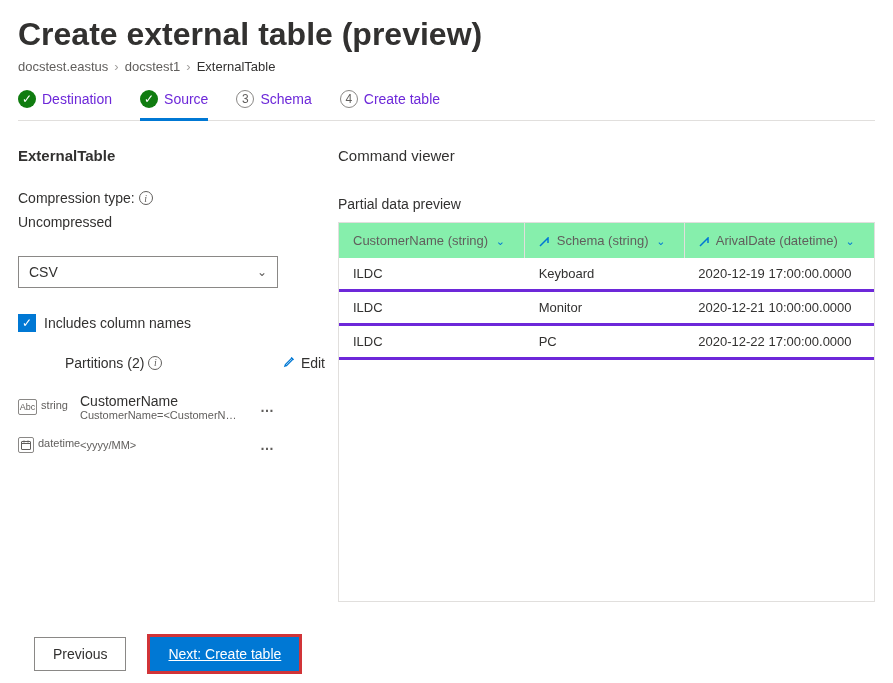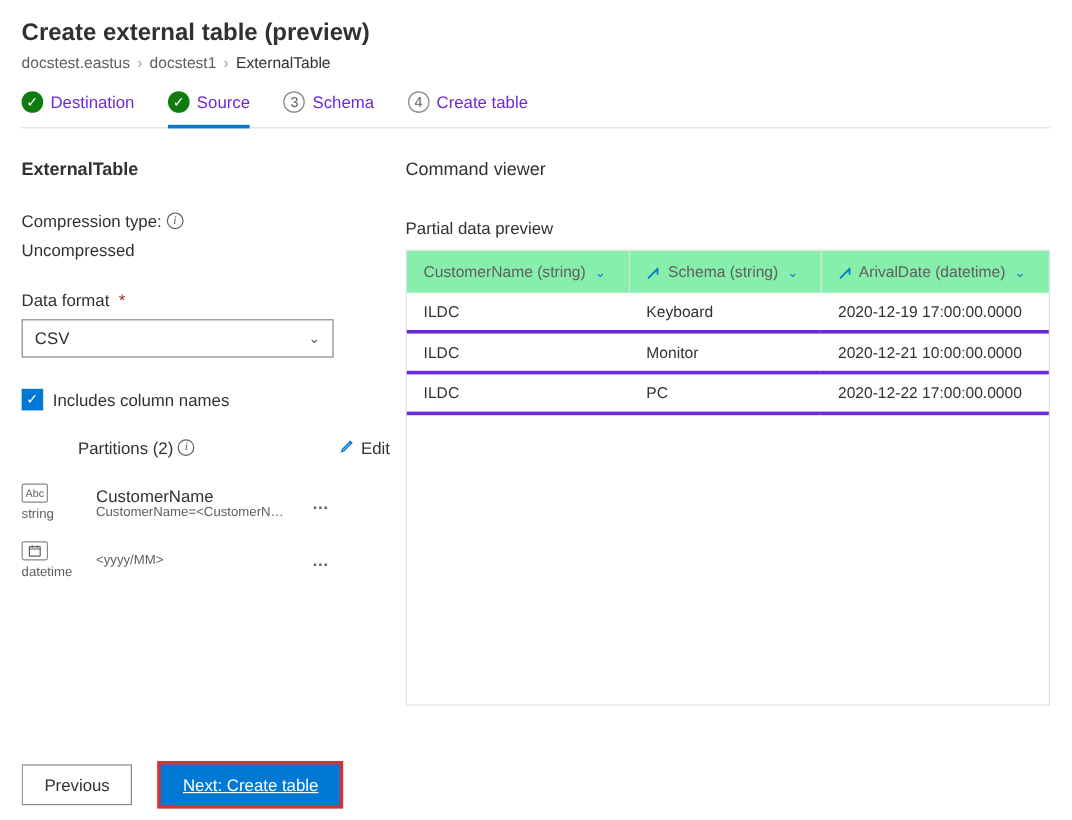--- a/index.html
+++ b/index.html
@@ -13,7 +13,7 @@
     width: 893px;
   }
   .page-title {
-    font-size: 20px;
+    font-size: 32px;
     font-weight: 600;
     margin: 4px 0 6px;
   }

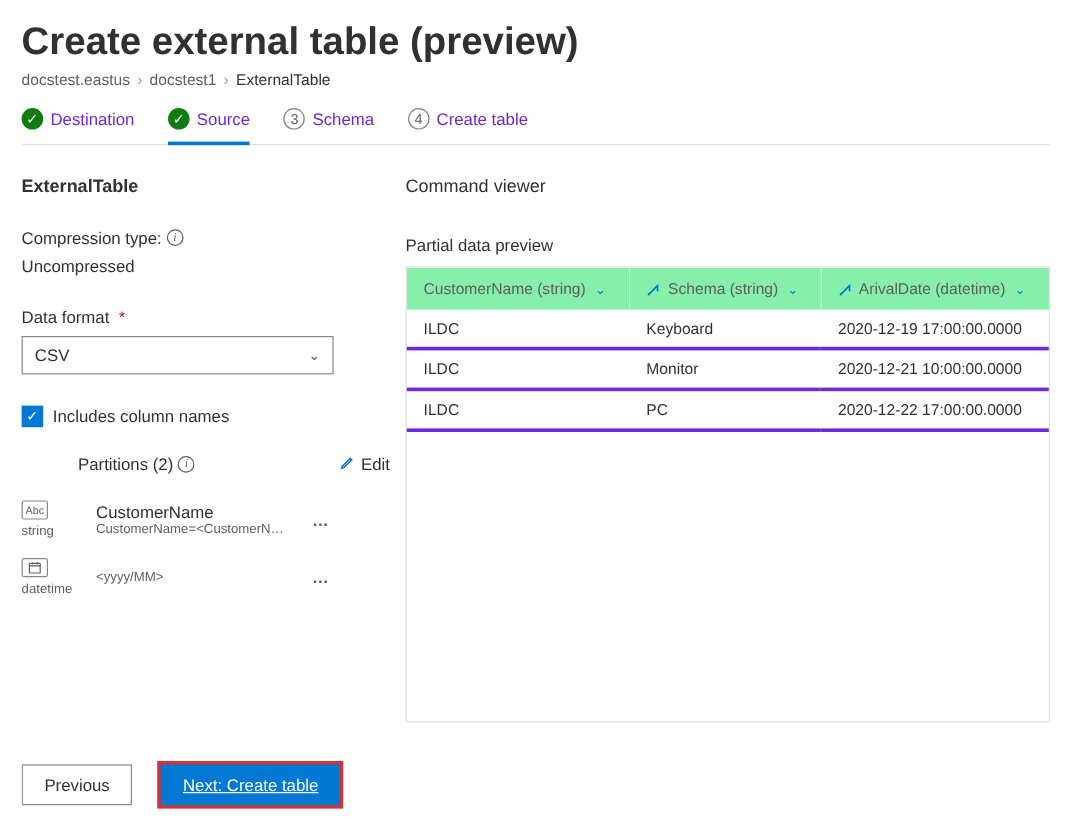--- a/index.html
+++ b/index.html
@@ -188,10 +188,6 @@
     </div>
     <div class="static-val">Uncompressed</div>
 
-    <div class="field-label">
-      <span>Data format</span>
-        <span class="req">&nbsp;*</span>
-    </div>
     <div class="dropdown">
       <span>CSV</span>
       <span class="chev">⌄</span>

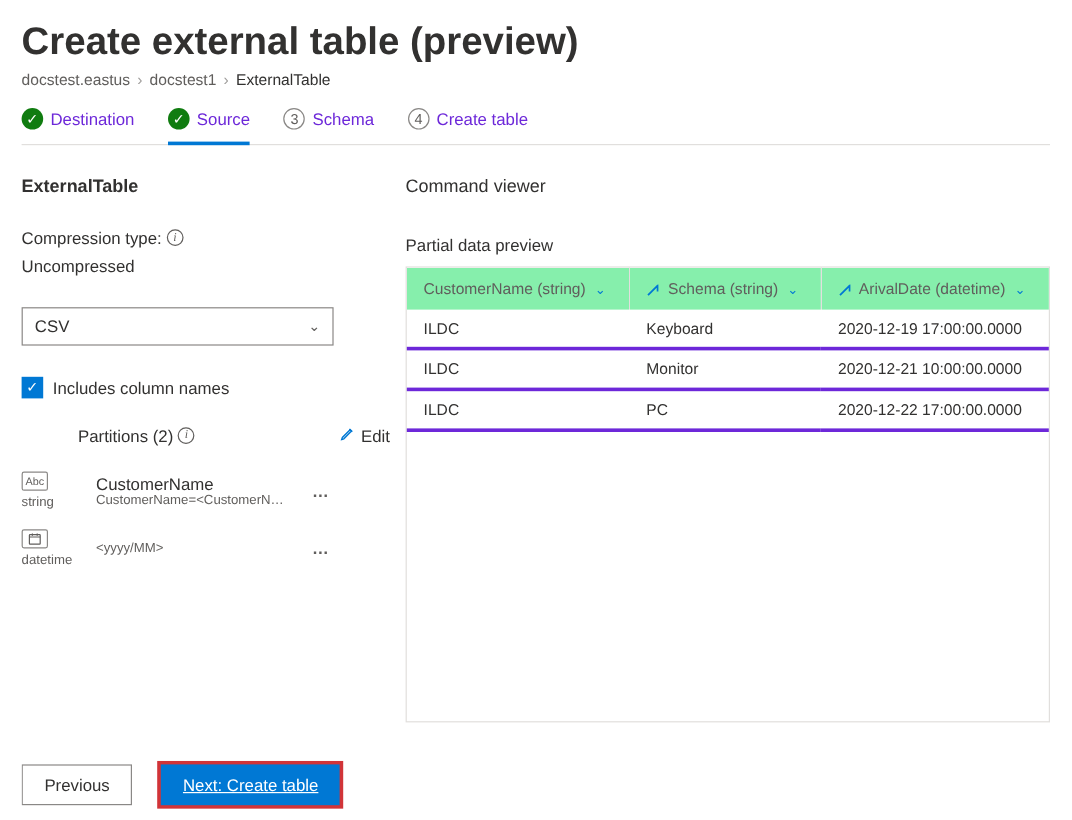--- a/index.html
+++ b/index.html
@@ -91,7 +91,7 @@
     display: flex; align-items: center; width: 260px;
     padding: 8px 0; gap: 12px;
   }
-  .part-type { font-size: 11px; color: #605e5c; width: 50px; display:flex; flex-direction:column; align-items:flex-start; gap:4px;}
+  .part-type { font-size: 11px; color: #605e5c; width: 50px; display:flex; flex-direction:row; align-items:flex-start; gap:4px;}
   .type-box {
     border: 1px solid #8a8886; width: 22px; height: 16px;
     display:inline-flex; align-items:center; justify-content:center; font-size:9px; border-radius:2px;

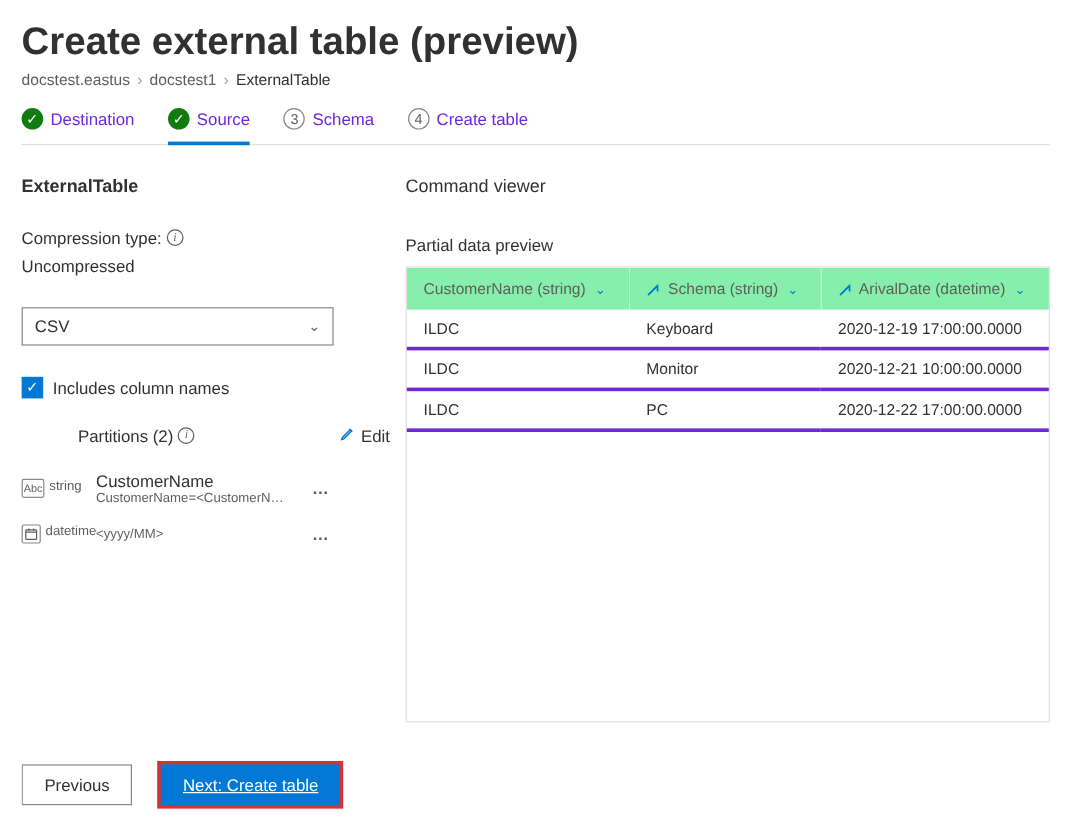--- a/index.html
+++ b/index.html
@@ -131,7 +131,7 @@
   .footer {
     position: fixed;
     bottom: 12px;
-    left: 18px;
+    left: 34px;
     display: flex; gap: 24px;
   }
   .btn {

